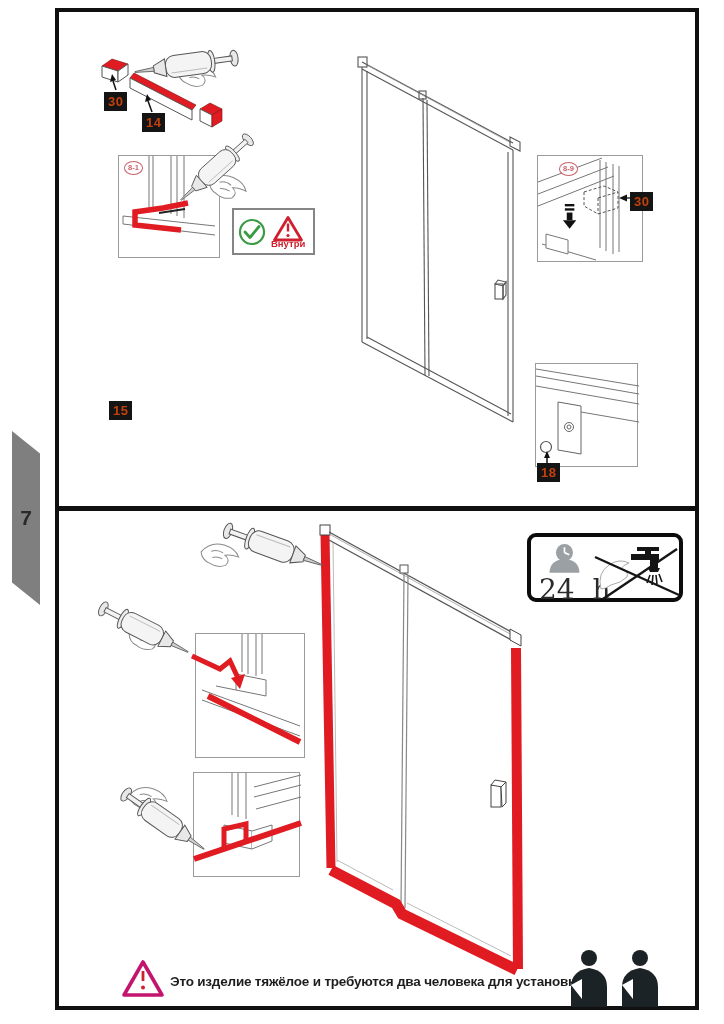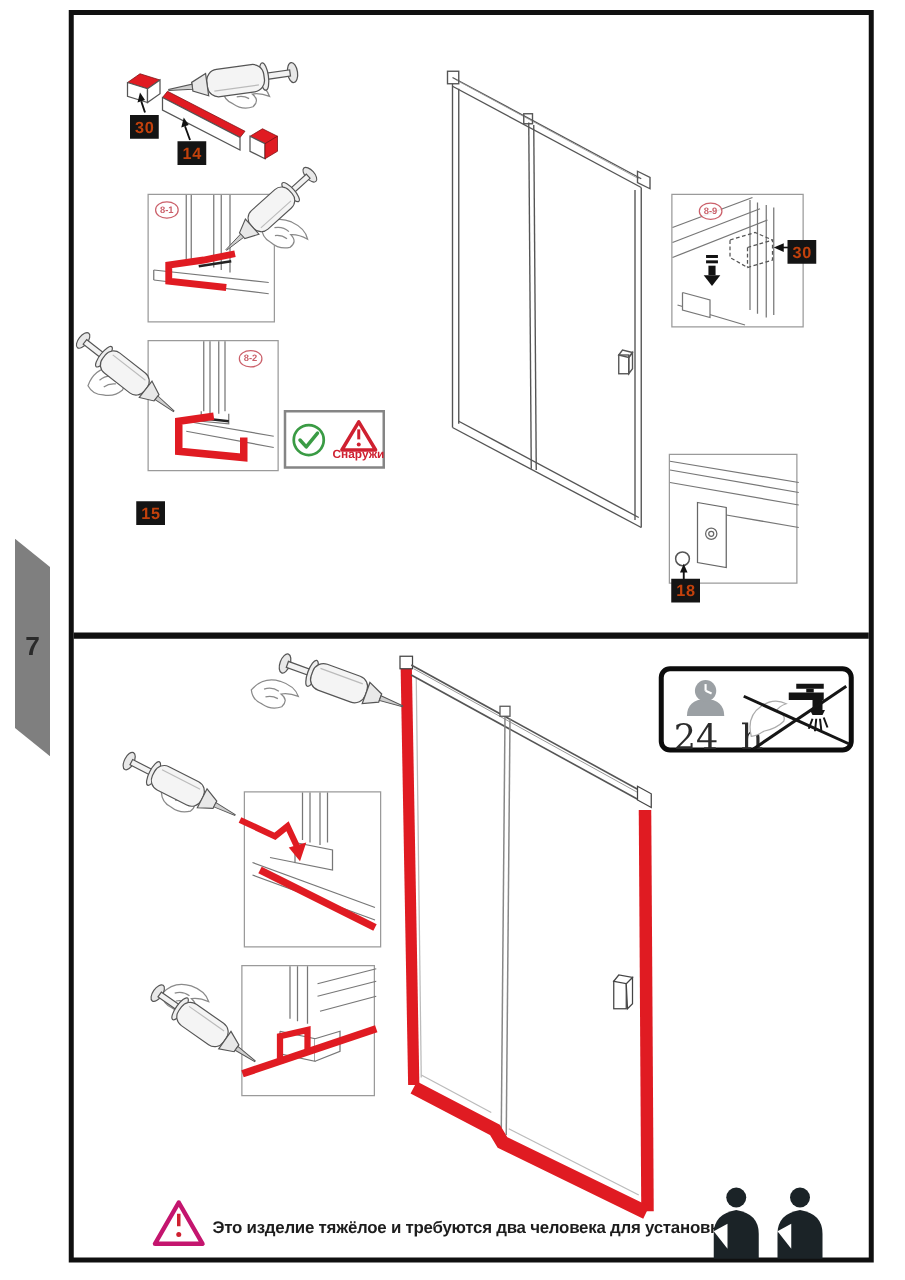--- a/index.html
+++ b/index.html
@@ -129,6 +129,17 @@
     </svg>
   </div>
 
+  <div class="checkpanel" style="left:232px;top:208px;width:83px;height:47px">
+    <svg width="28" height="28" viewBox="0 0 28 28">
+      <use href="#checkicon"></use>
+    </svg>
+    <div class="warncol">
+      <svg width="30" height="27" viewBox="0 0 30 27">
+        <use href="#warntri"></use>
+      </svg>
+      <span class="warntext">Внутри</span>
+    </div>
+  </div>
 
   <div class="stepbox" style="left:118px;top:272px;width:105px;height:105px">
     <span class="badge" style="left:72px;top:7px">8-2</span>

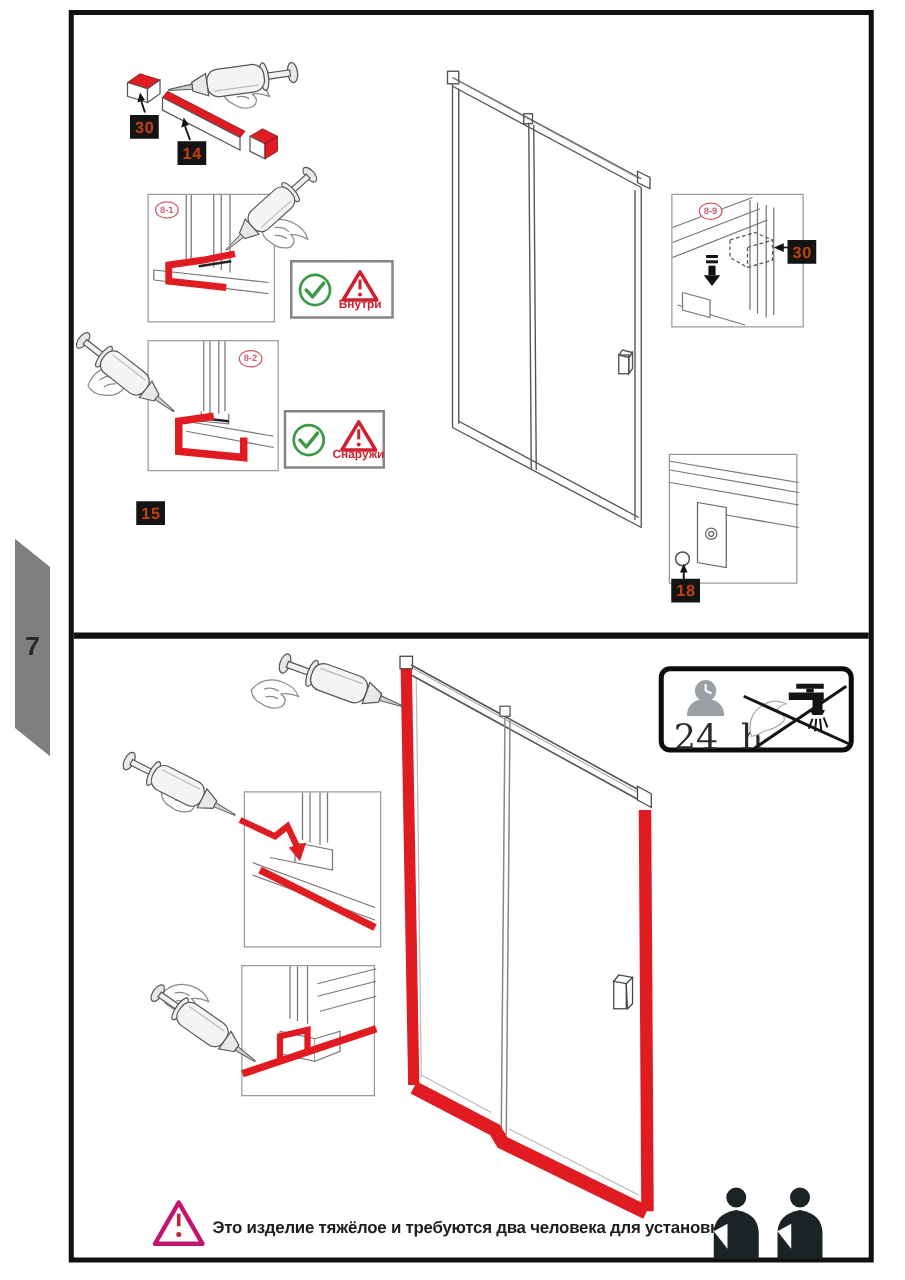--- a/index.html
+++ b/index.html
@@ -141,22 +141,6 @@
     </div>
   </div>
 
-  <div class="stepbox" style="left:118px;top:272px;width:105px;height:105px">
-    <span class="badge" style="left:72px;top:7px">8-2</span>
-    <svg width="105" height="105" viewBox="0 0 105 105">
-      <line x1="44" y1="0" x2="44" y2="56" stroke="#777" stroke-width="1"></line>
-      <line x1="49" y1="0" x2="49" y2="58" stroke="#777" stroke-width="1"></line>
-      <line x1="56" y1="0" x2="56" y2="58" stroke="#777" stroke-width="1"></line>
-      <line x1="61" y1="0" x2="61" y2="56" stroke="#777" stroke-width="1"></line>
-      <polyline points="42,56 42,64 64,66 64,58" fill="none" stroke="#777" stroke-width="1"></polyline>
-      <line x1="30" y1="64" x2="100" y2="76" stroke="#777" stroke-width="1"></line>
-      <line x1="30" y1="72" x2="100" y2="85" stroke="#777" stroke-width="1"></line>
-      <line x1="46" y1="62" x2="64" y2="64" stroke="#222" stroke-width="2"></line>
-      <path d="M52,60 L24,64 L24,88 L76,93 L76,77" fill="none" stroke="#e01b22" stroke-width="6"></path>
-      <use href="#hand" transform="translate(-52,22) rotate(-14)"></use>
-      <use href="#syringe" transform="translate(20,56) rotate(38) scale(0.92) translate(-100,-14)"></use>
-    </svg>
-  </div>
 
   <div class="checkpanel" style="left:227px;top:328px;width:81px;height:47px">
     <svg width="28" height="28" viewBox="0 0 28 28">

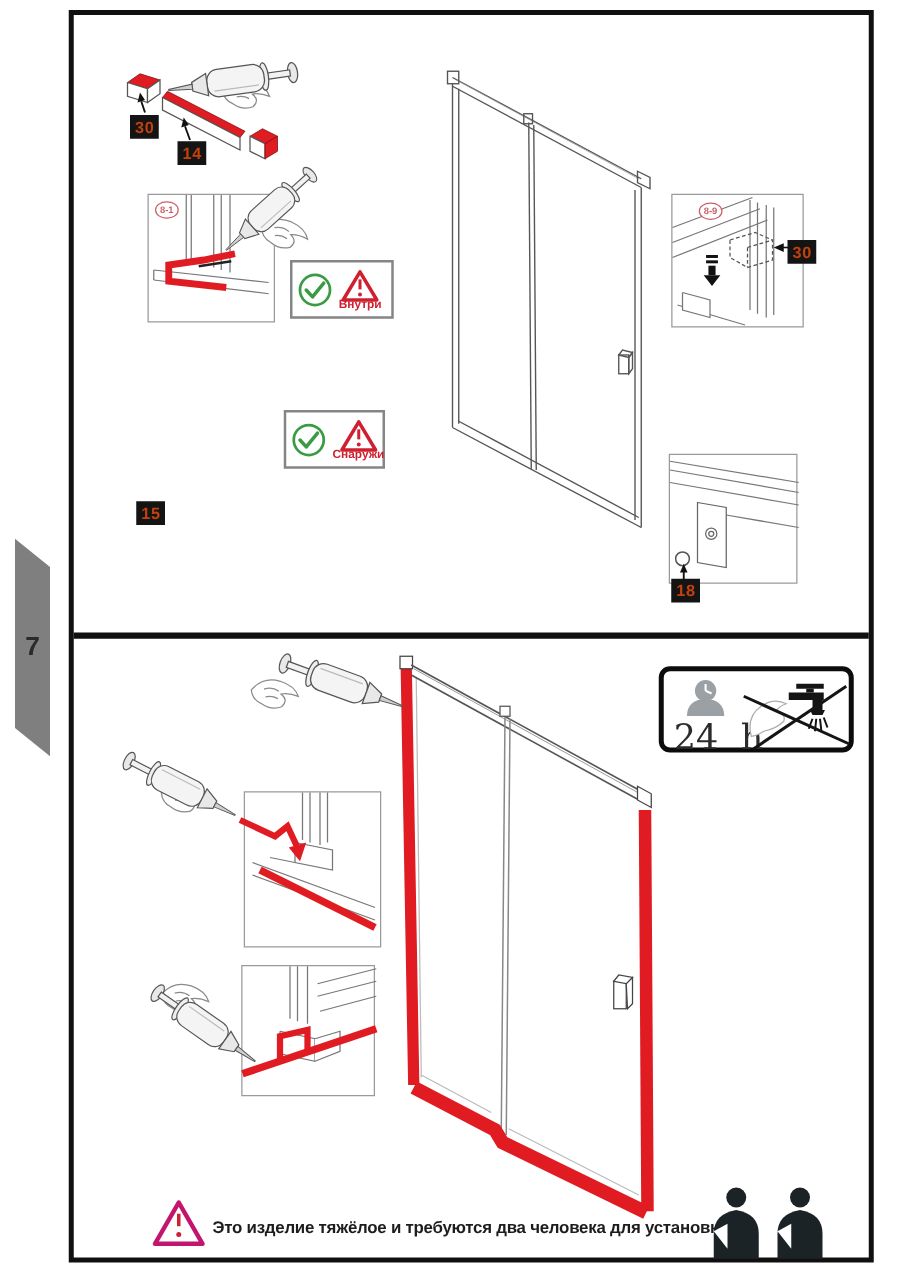--- a/index.html
+++ b/index.html
@@ -142,17 +142,6 @@
   </div>
 
 
-  <div class="checkpanel" style="left:227px;top:328px;width:81px;height:47px">
-    <svg width="28" height="28" viewBox="0 0 28 28">
-      <use href="#checkicon"></use>
-    </svg>
-    <div class="warncol">
-      <svg width="30" height="27" viewBox="0 0 30 27">
-        <use href="#warntri"></use>
-      </svg>
-      <span class="warntext">Снаружи</span>
-    </div>
-  </div>
 
   <div class="plabel" style="left:109px;top:401px">
     <span>15</span>

